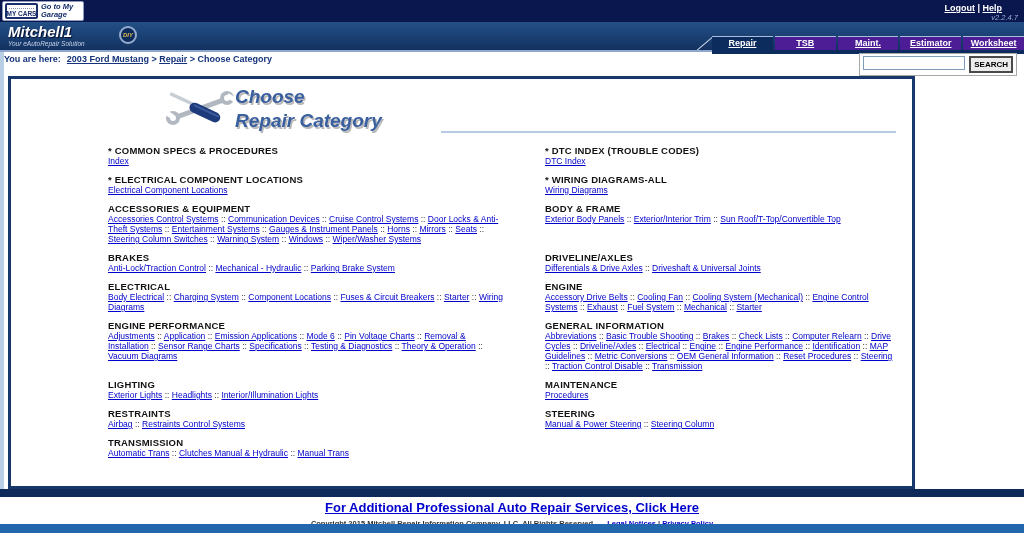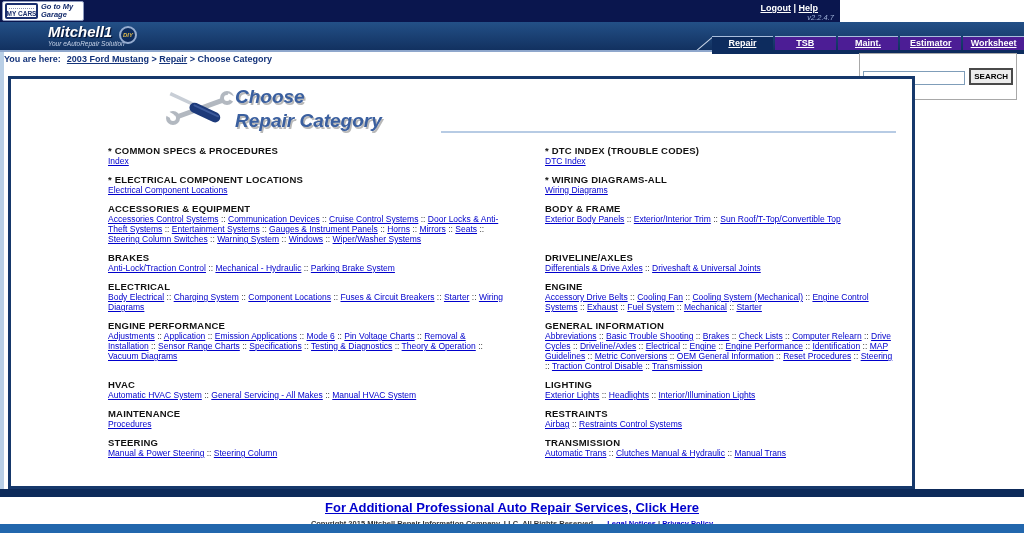--- a/index.html
+++ b/index.html
@@ -11,7 +11,7 @@
   a { cursor:pointer; }
 
   
-  .topbar { position:absolute; left:0; top:0; width:840px; height:22px; background:#0a164e;padding-left:32px; }
+  .topbar { position:absolute; left:0; top:0; width:1024px; height:22px; background:#0a164e;padding-left:32px; }
   .plate-btn { position:absolute; left:2px; top:1px; height:20px; background:#fff;
     border:1px solid #8f9cc0; border-radius:2px; display:flex; align-items:center; gap:3px; padding:1px 4px 1px 2px; cursor:pointer; }
   .plate { width:33px; height:16px; border:2px solid #1b2f6e; border-radius:2px; background:#fdfdfd;

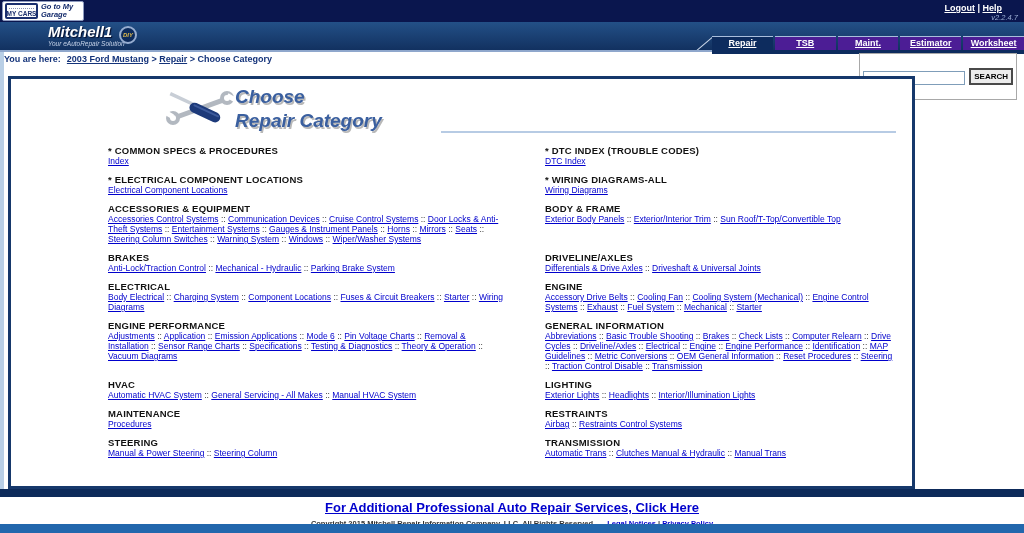--- a/index.html
+++ b/index.html
@@ -28,7 +28,7 @@
     background:linear-gradient(to bottom,#235087,#123160); }
   .band2-underline { position:absolute; left:0; top:50px; width:714px; height:2px; background:#8fa7cc; }
   .tab-substrip { position:absolute; left:712px; top:50px; width:312px; height:4px; background:#0d2c5e; }
-  .logo-wrap { position:absolute; left:8px; top:24px; cursor:pointer;margin-left:40px; }
+  .logo-wrap { position:absolute; left:8px; top:24px; cursor:pointer; }
   .logo-text { font-size:15px; font-weight:bold; font-style:italic; color:#fff; text-shadow:1px 1px 1px #050d2a; line-height:16px; }
   .logo-tagline { font-size:6.5px; font-style:italic; color:#c5d2e8; }
   .diy-badge { position:absolute; left:119px; top:26px; width:18px; height:18px; border-radius:50%;

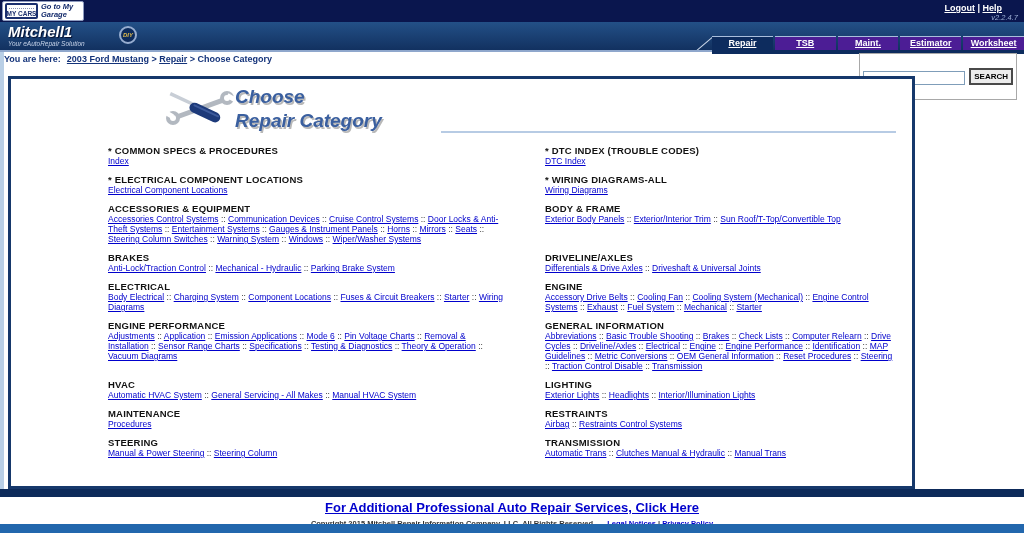--- a/index.html
+++ b/index.html
@@ -46,7 +46,7 @@
   .crumb-link { color:#14337a; text-decoration:underline; }
   .crumb-sep { color:#14337a; }
   .search-panel { position:absolute; right:7px; top:53px; background:#fff; border:1px solid #a8a8a8;
-    padding:14px 3px; display:flex; gap:4px; align-items:flex-end; }
+    padding:2px 3px; display:flex; gap:4px; align-items:flex-start; }
   .search-input { width:102px; height:14px; border:1px solid #7f9db9; font-size:9px; padding:0 2px; font-family:inherit; }
   .search-btn { font-size:8px; font-weight:bold; font-family:inherit; background:#ececec; border:2px solid #4a4a4a;
     padding:1px 3px; height:17px; cursor:pointer; color:#000; }

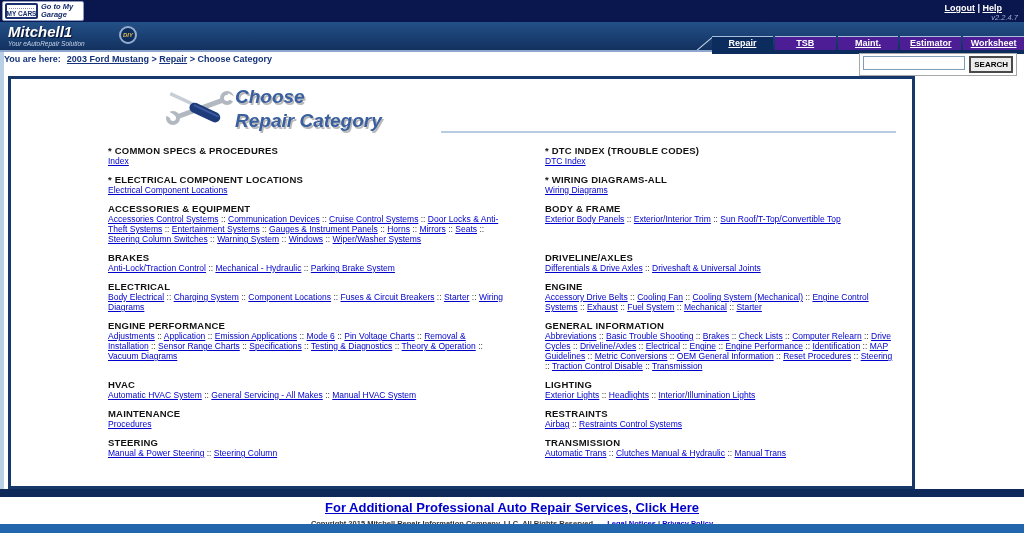--- a/index.html
+++ b/index.html
@@ -194,10 +194,6 @@
         <div class="cat-links"><a class="cat-link">Abbreviations</a><span class="cat-sep"> :: </span><a class="cat-link">Basic Trouble Shooting</a><span class="cat-sep"> :: </span><a class="cat-link">Brakes</a><span class="cat-sep"> :: </span><a class="cat-link">Check Lists</a><span class="cat-sep"> :: </span><a class="cat-link">Computer Relearn</a><span class="cat-sep"> :: </span><a class="cat-link">Drive Cycles</a><span class="cat-sep"> :: </span><a class="cat-link">Driveline/Axles</a><span class="cat-sep"> :: </span><a class="cat-link">Electrical</a><span class="cat-sep"> :: </span><a class="cat-link">Engine</a><span class="cat-sep"> :: </span><a class="cat-link">Engine Performance</a><span class="cat-sep"> :: </span><a class="cat-link">Identification</a><span class="cat-sep"> :: </span><a class="cat-link">MAP Guidelines</a><span class="cat-sep"> :: </span><a class="cat-link">Metric Conversions</a><span class="cat-sep"> :: </span><a class="cat-link">OEM General Information</a><span class="cat-sep"> :: </span><a class="cat-link">Reset Procedures</a><span class="cat-sep"> :: </span><a class="cat-link">Steering</a><span class="cat-sep"> :: </span><a class="cat-link">Traction Control Disable</a><span class="cat-sep"> :: </span><a class="cat-link">Transmission</a></div>
       </div>
       <div class="cat-section">
-        <div class="cat-heading">HVAC</div>
-        <div class="cat-links"><a class="cat-link">Automatic HVAC System</a><span class="cat-sep"> :: </span><a class="cat-link">General Servicing - All Makes</a><span class="cat-sep"> :: </span><a class="cat-link">Manual HVAC System</a></div>
-      </div>
-      <div class="cat-section">
         <div class="cat-heading">LIGHTING</div>
         <div class="cat-links"><a class="cat-link">Exterior Lights</a><span class="cat-sep"> :: </span><a class="cat-link">Headlights</a><span class="cat-sep"> :: </span><a class="cat-link">Interior/Illumination Lights</a></div>
       </div>

